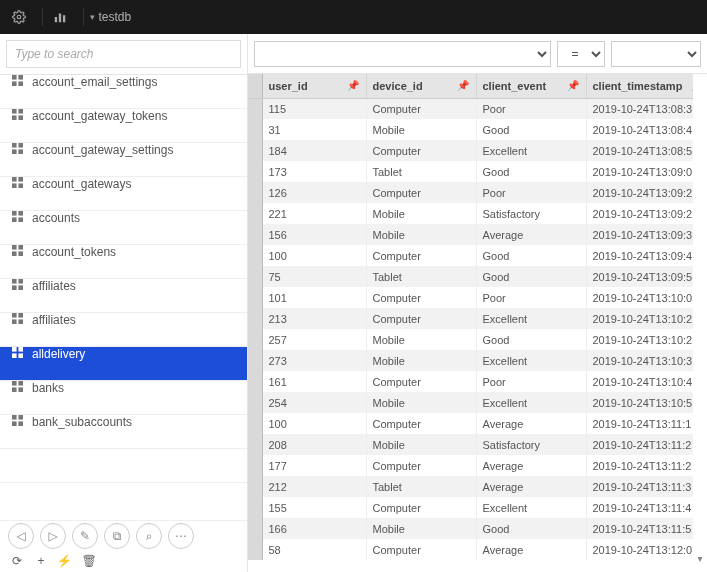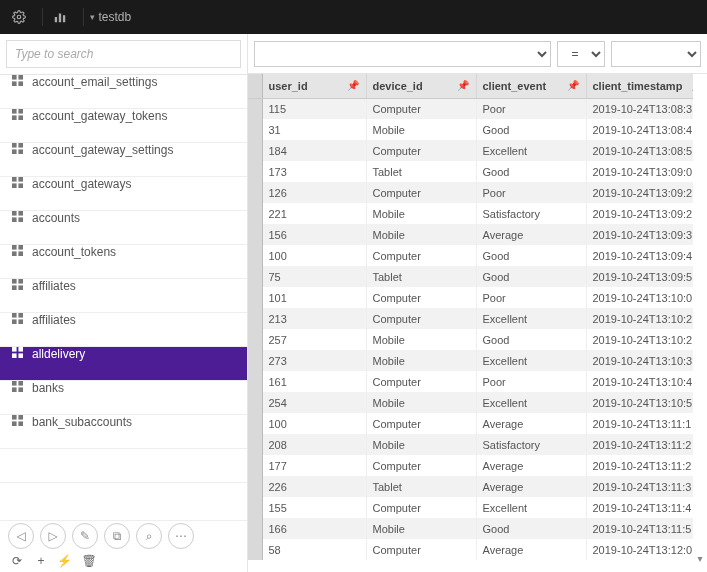--- a/index.html
+++ b/index.html
@@ -17,7 +17,7 @@
   .tables { flex: 1; overflow-y: auto; }
   .table-item { height: 34px; display: flex; align-items: flex-start; padding: 0 10px; border-bottom: 1px solid #eee; cursor: pointer; color: #555; }
   .table-item .grid-icon { margin-right: 8px; font-size: 11px; color: #777; width: 14px; display:flex; align-items:center; justify-content:center;}
-  .table-item.selected { background: #4c1d95; color: #fff; }
+  .table-item.selected { background: #1d4ed8; color: #fff; }
   .table-item.selected .grid-icon { color: #fff; }
   .bottom-tools { height: 52px; border-top: 1px solid #eee; display: flex; align-items: center; padding: 2px 6px; flex-wrap: wrap; gap: 2px; }
   .circle-btn { width: 26px; height: 26px; border: 1px solid #ccc; border-radius: 50%; display: flex; align-items: center; justify-content: center; color: #888; font-size: 12px; background: #fff; }

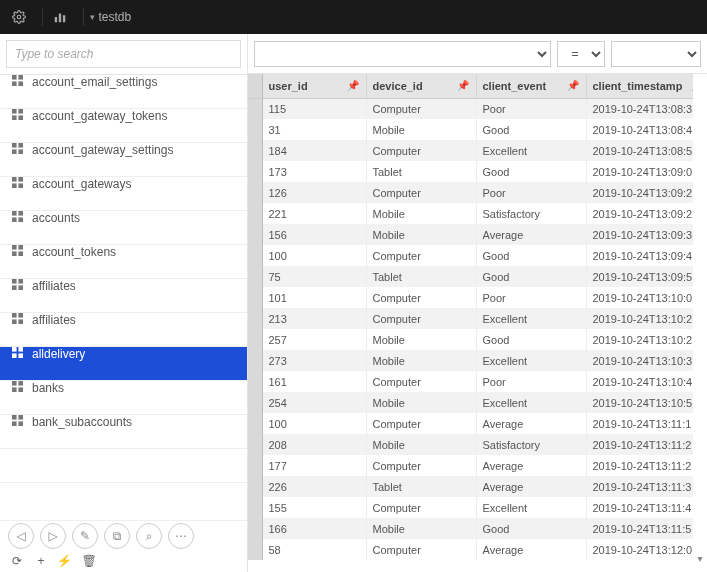--- a/index.html
+++ b/index.html
@@ -379,7 +379,7 @@
               </tr>
               <tr>
                 <td class="row-gutter"></td>
-                <td>226</td>
+                <td>212</td>
                 <td>Tablet</td>
                 <td>Average</td>
                 <td>2019-10-24T13:11:38.7...</td>

